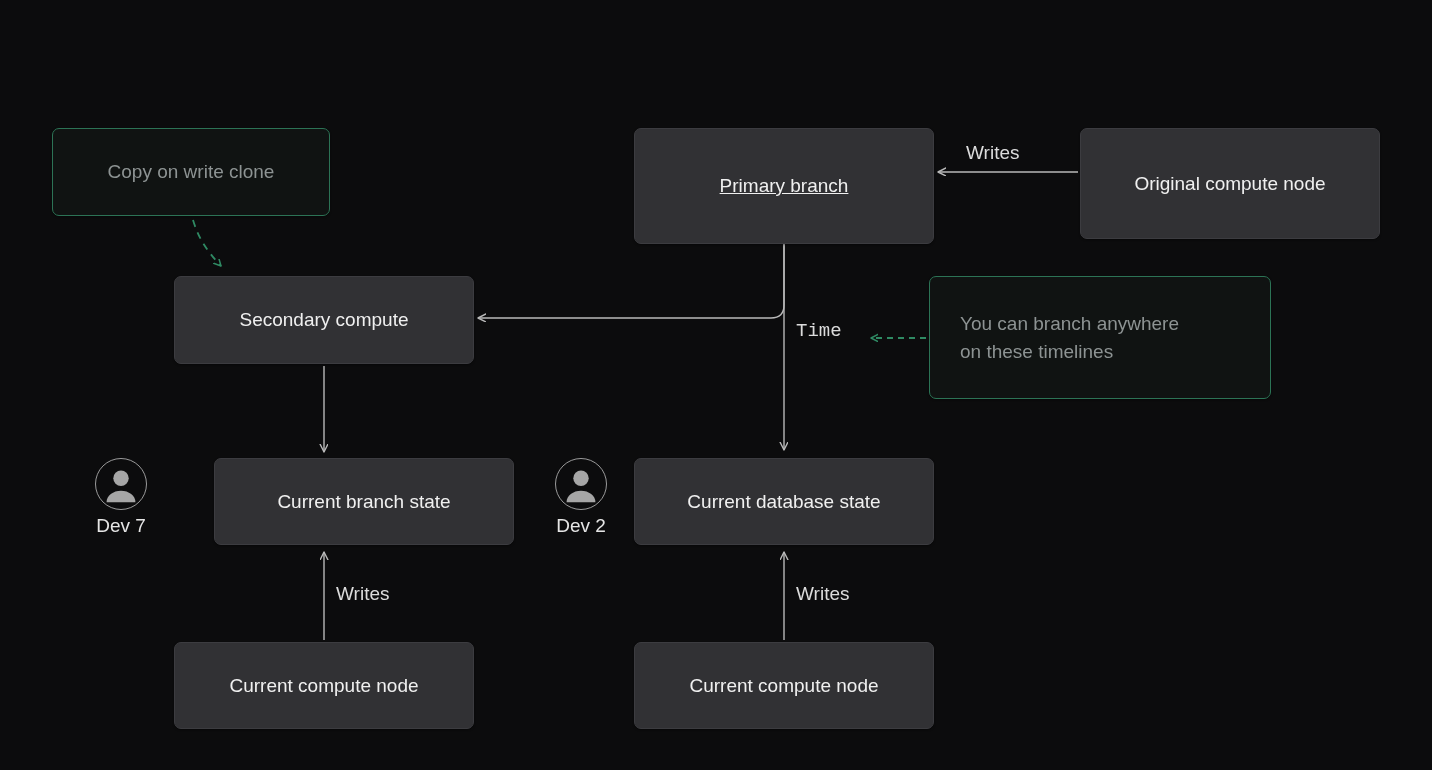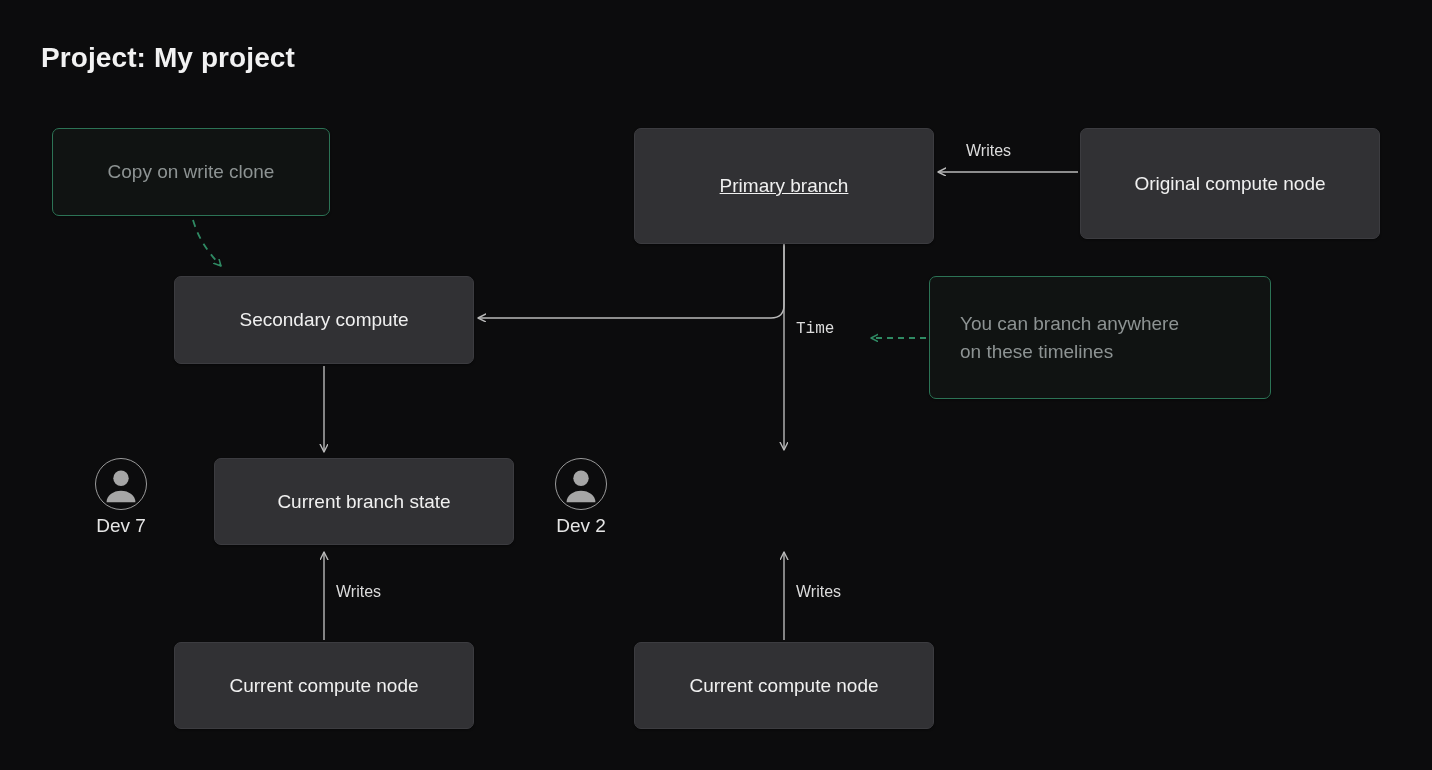--- a/index.html
+++ b/index.html
@@ -93,7 +93,6 @@
 
 <div id="canvas">
 
-  <div class="page-title">Project: My project</div>
 
   <svg class="wires" viewBox="0 0 1432 770">
     <defs>

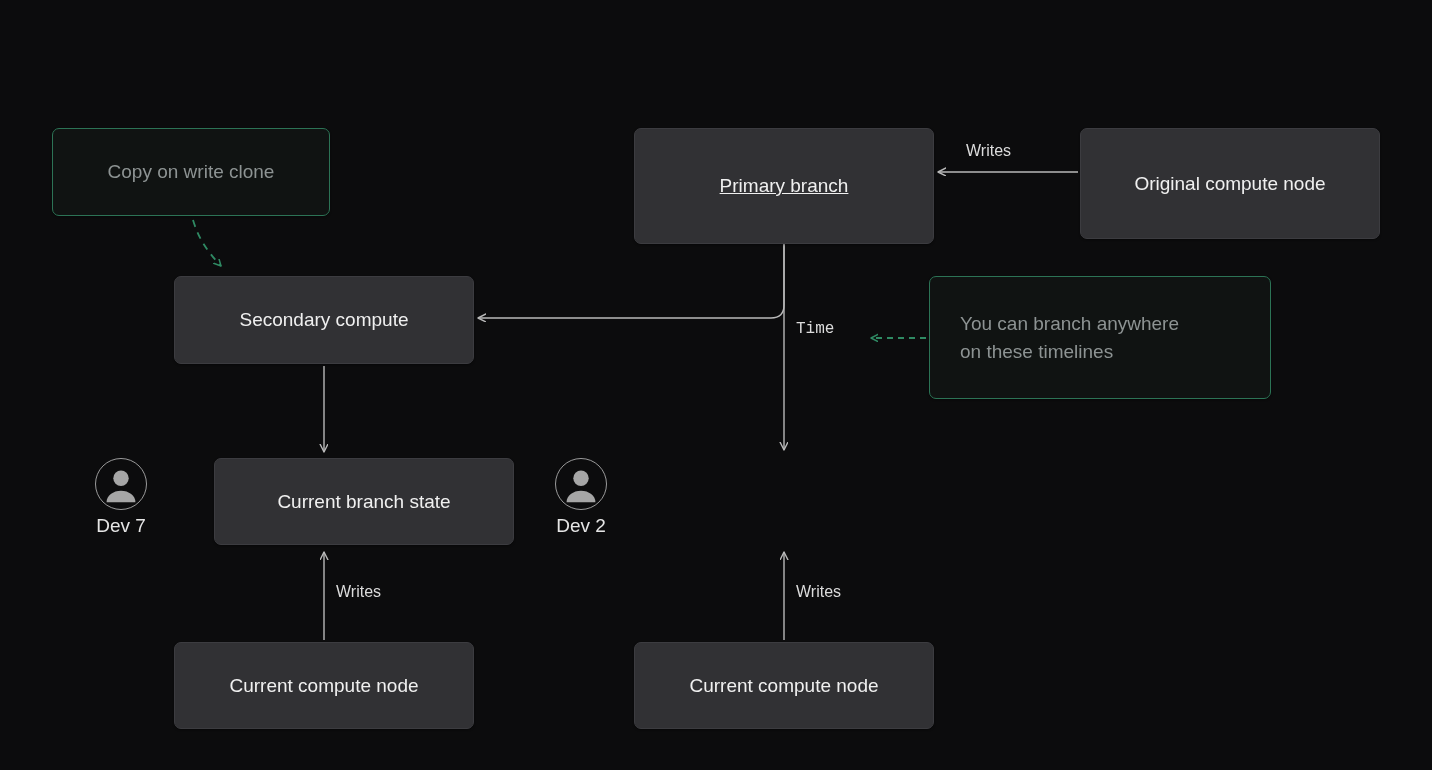--- a/index.html
+++ b/index.html
@@ -53,7 +53,7 @@
   }
   .edge-label {
     position: absolute;
-    font-size: 16px;
+    font-size: 19px;
     color: #dcdcdc;
     white-space: nowrap;
   }

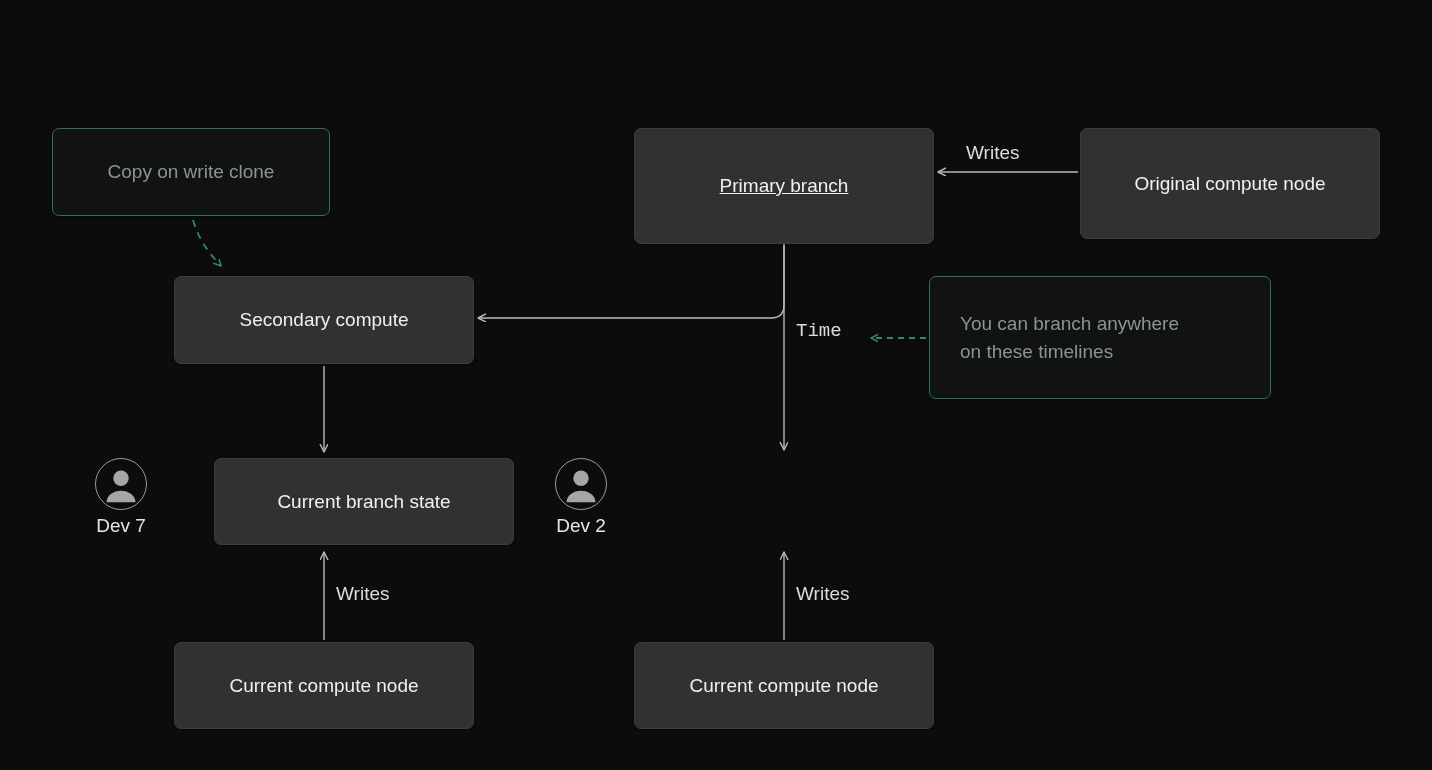--- a/index.html
+++ b/index.html
@@ -172,6 +172,9 @@
     <div class="avatar-label">Dev 2</div>
   </div>
 
+  <div class="node" style="left:634px; top:458px; width:300px; height:87px;">
+    <span>Current database state</span>
+  </div>
 
   <div class="edge-label" style="left:336px; top:583px;">Writes</div>
   <div class="edge-label" style="left:796px; top:583px;">Writes</div>

